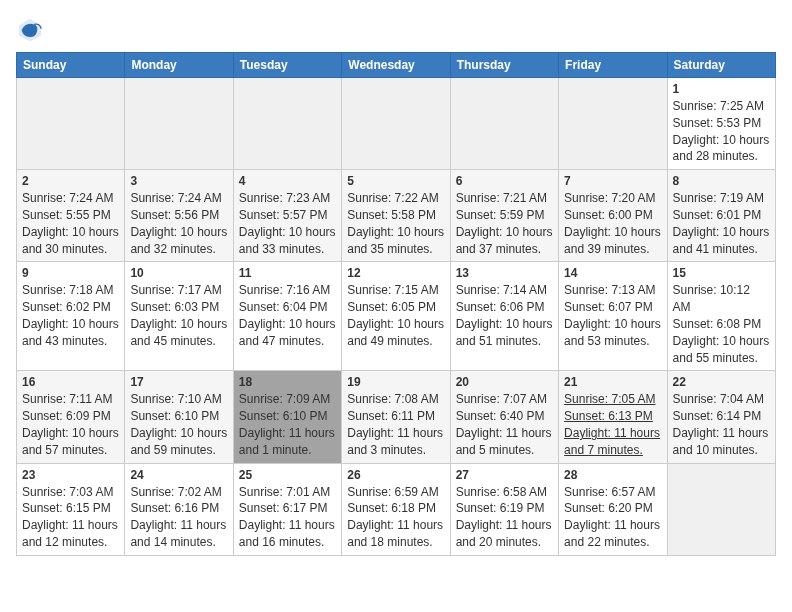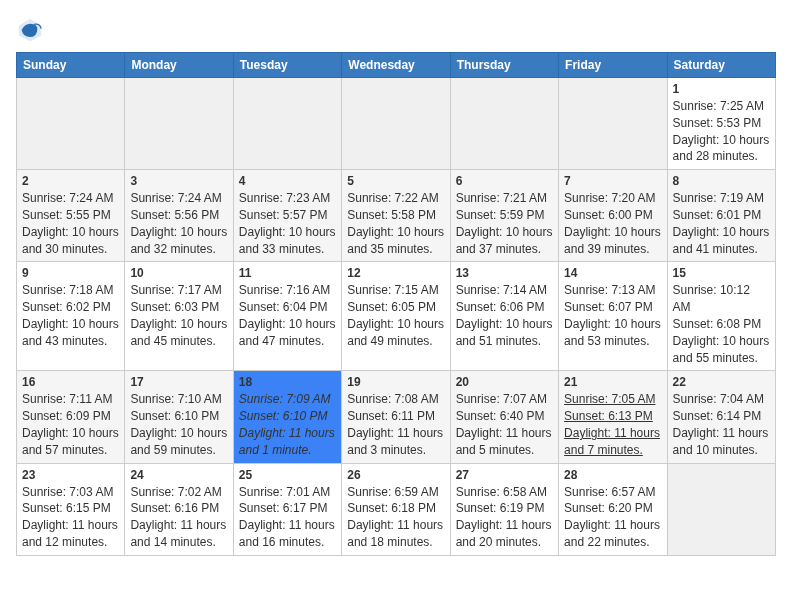--- a/index.html
+++ b/index.html
@@ -258,7 +258,7 @@
 Daylight: 10 hours
 and 59 minutes.</div>
         </td>
-        <td style="background: #3b82f6;">
+        <td style="background: #a3a3a3;">
           <span class="day-num">18</span>
           <div class="day-info" style="white-space: pre-line; font-style: italic;">Sunrise: 7:09 AM
 Sunset: 6:10 PM

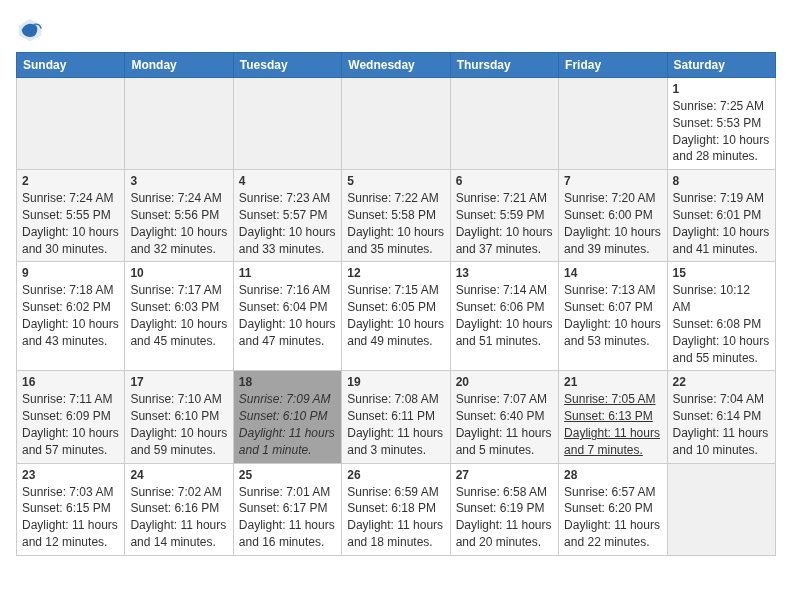--- a/index.html
+++ b/index.html
@@ -260,7 +260,7 @@
         </td>
         <td style="background: #a3a3a3;">
           <span class="day-num">18</span>
-          <div class="day-info" style="white-space: pre-line; font-style: italic;">Sunrise: 7:09 AM
+          <div class="day-info" style="white-space: pre-line;">Sunrise: 7:09 AM
 Sunset: 6:10 PM
 Daylight: 11 hours
 and 1 minute.</div>

